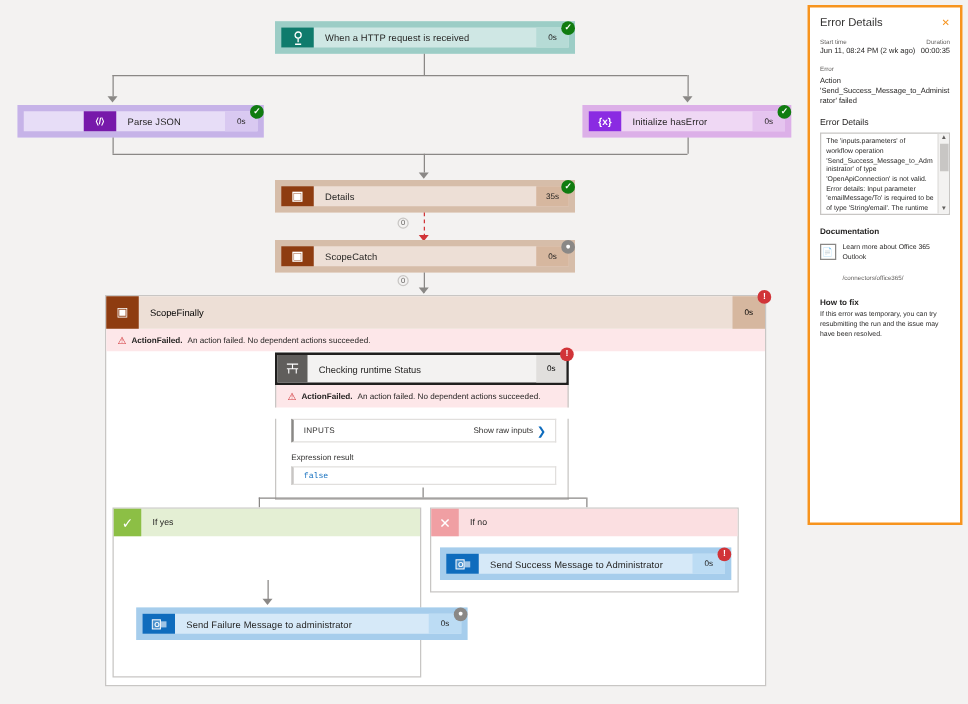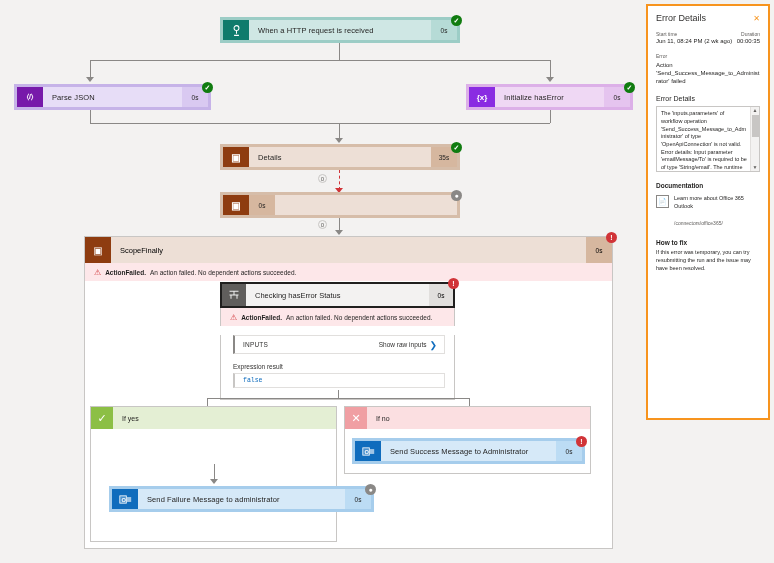--- a/index.html
+++ b/index.html
@@ -24,7 +24,7 @@
     display: flex;
     align-items: stretch;
     height: 26px;
-    border: 3px solid #0369a1;
+    border: 5px solid #0369a1;
     background: #fff;
     text-align: right;
   }

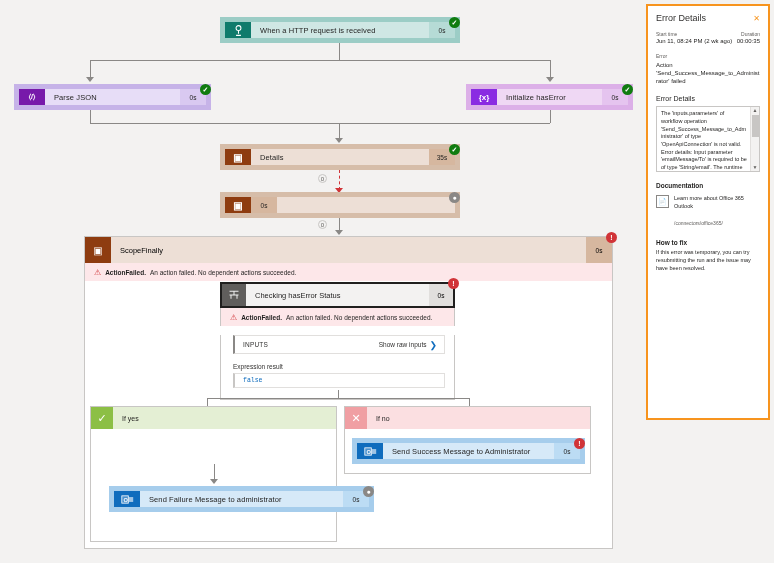--- a/index.html
+++ b/index.html
@@ -70,7 +70,7 @@
   .t-teal  .ico { background: #0f7b6c; }
   .t-teal  .dur { background: #b6dbd6; }
 
-  .t-purple { background: #e7ddf7; border-color: #c6b3e8; }
+  .t-purple { background: #e7ddf7; border-color: #c6b3e8; padding-left: 48px; }
   .t-purple .ico { background: #7719aa; }
   .t-purple .dur { background: #d9c9f1; }
 

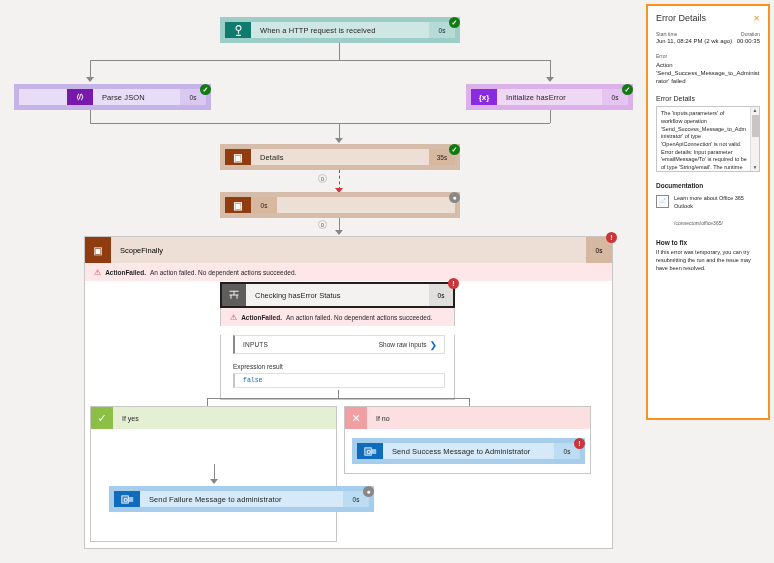--- a/index.html
+++ b/index.html
@@ -334,6 +334,7 @@
 
     <div class="node t-brown" style="left:220px; top:192px; width:240px;">
       <div class="ico" style="font-size:10px;">▣</div>
+      <div class="label">ScopeCatch</div>
       <div class="dur">0s</div>
       <div class="badge gray">●</div>
     </div>

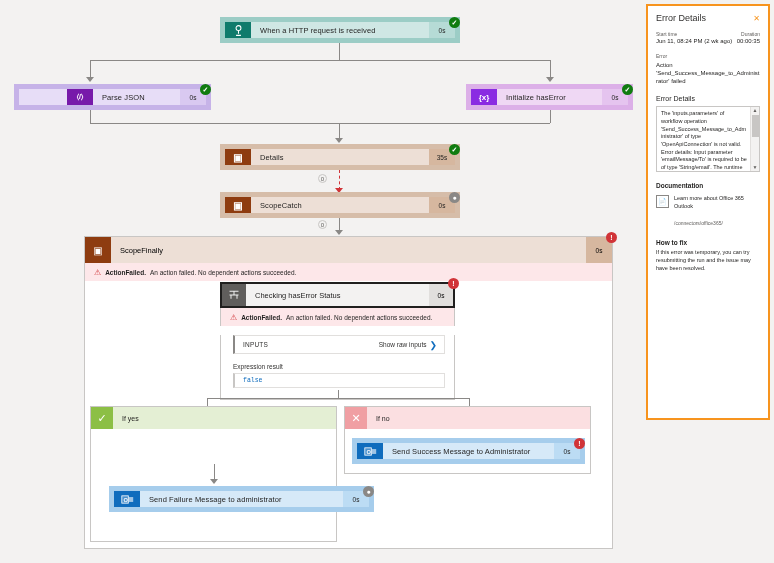--- a/index.html
+++ b/index.html
@@ -365,7 +365,7 @@
               <path d="M2 3h12M8 3v5M4 8v5M12 8v5M2 8h12"></path>
             </svg>
           </div>
-          <div class="label">Checking hasError Status</div>
+          <div class="label">Checking runtime Status</div>
           <div class="dur">0s</div>
           <div class="badge err" style="top:-6px;right:-6px;">!</div>
         </div>

